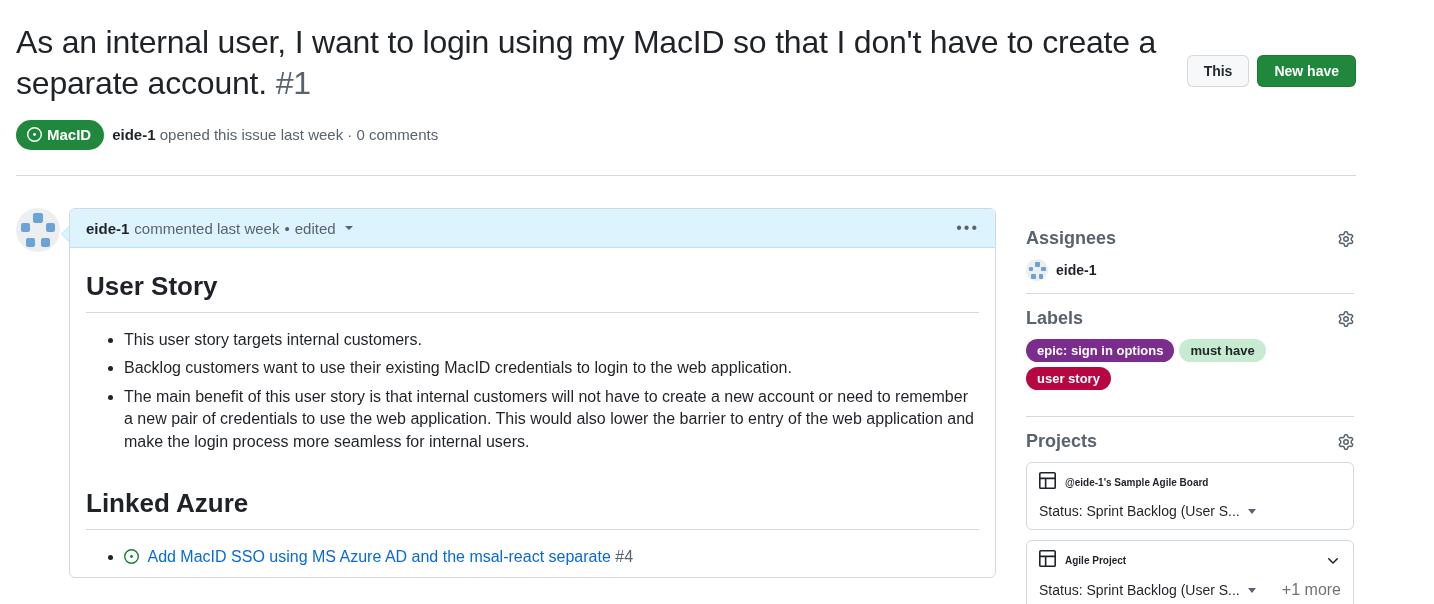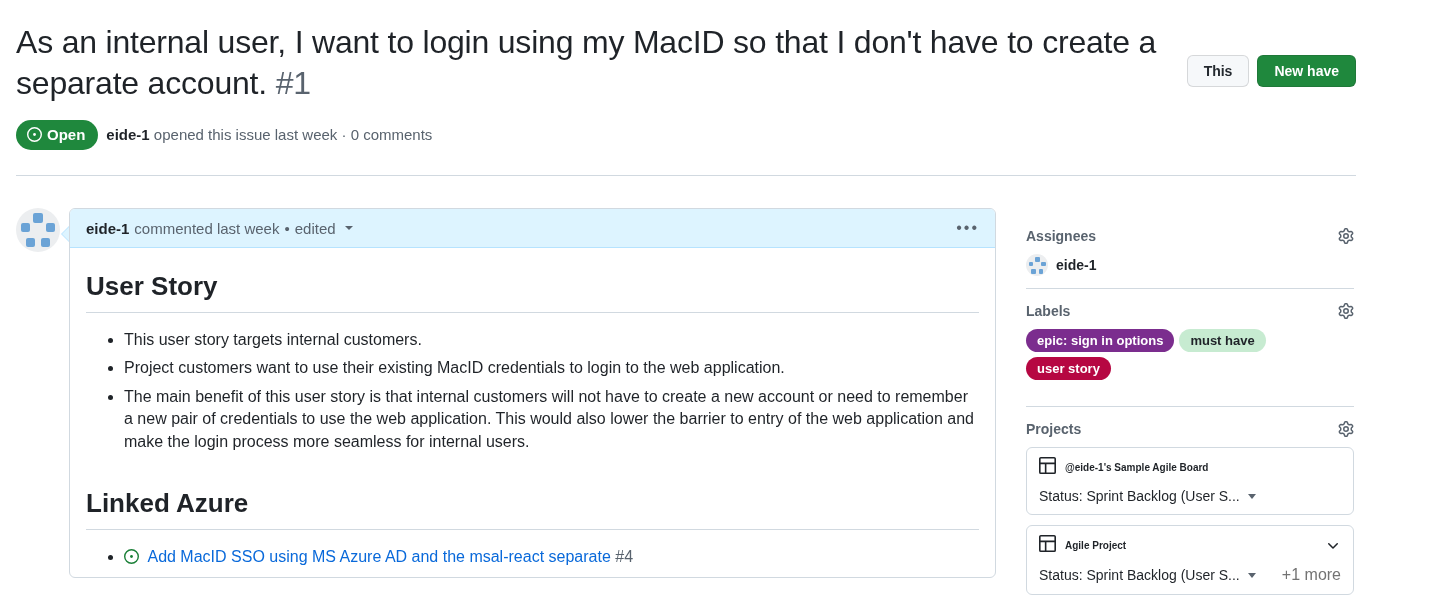--- a/index.html
+++ b/index.html
@@ -246,7 +246,7 @@
             <path d="M8 0a8 8 0 1 1 0 16A8 8 0 0 1 8 0ZM1.5 8a6.5 6.5 0 1 0 13 0 6.5 6.5 0 0 0-13 0Z"></path>
           </svg>
         </span>
-        <span>Open</span>
+        <span>MacID</span>
       </span>
       <span class="meta-text">
         <b>eide-1</b><span> opened this issue last week · 0 comments</span>

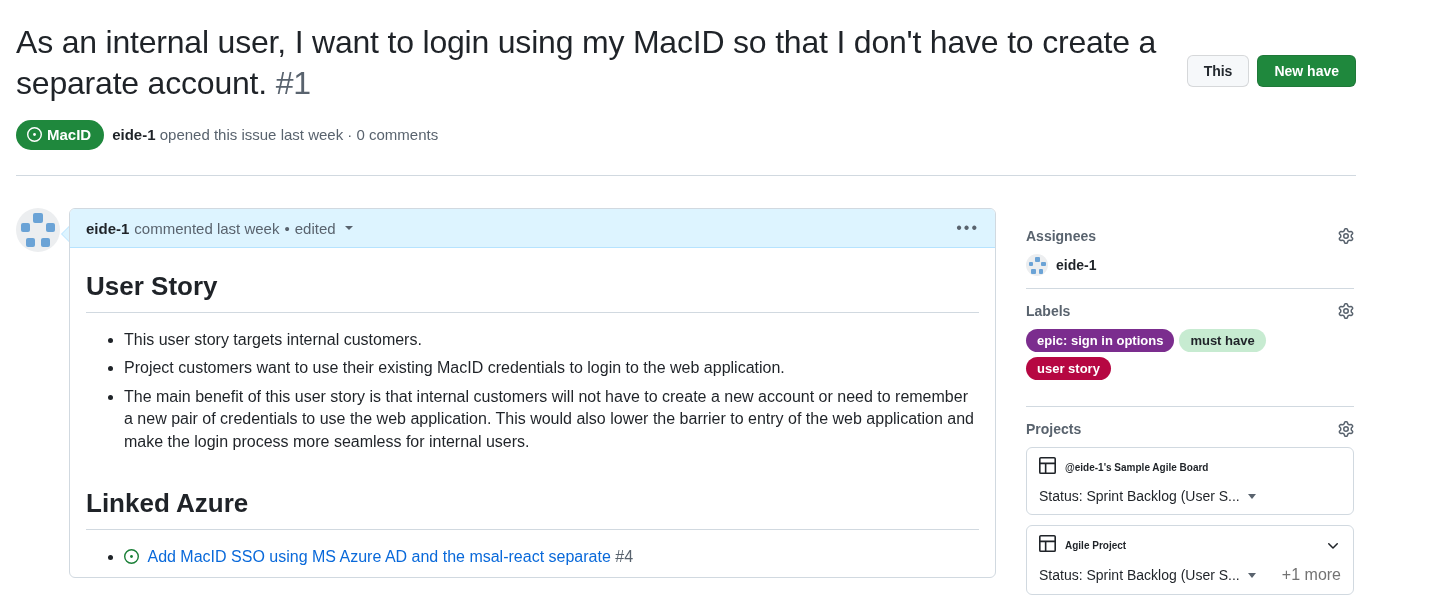--- a/index.html
+++ b/index.html
@@ -164,7 +164,7 @@
   .side-section { padding-bottom: 12px; }
   .side-head {
     display: flex; align-items: center; justify-content: space-between;
-    font-size: 14px; color: #59636e; font-weight: 600;
+    font-size: 18px; color: #59636e; font-weight: 600;
     margin-bottom: 10px;
   }
   .side-head .gear { cursor: pointer; color: #59636e; display: flex; }

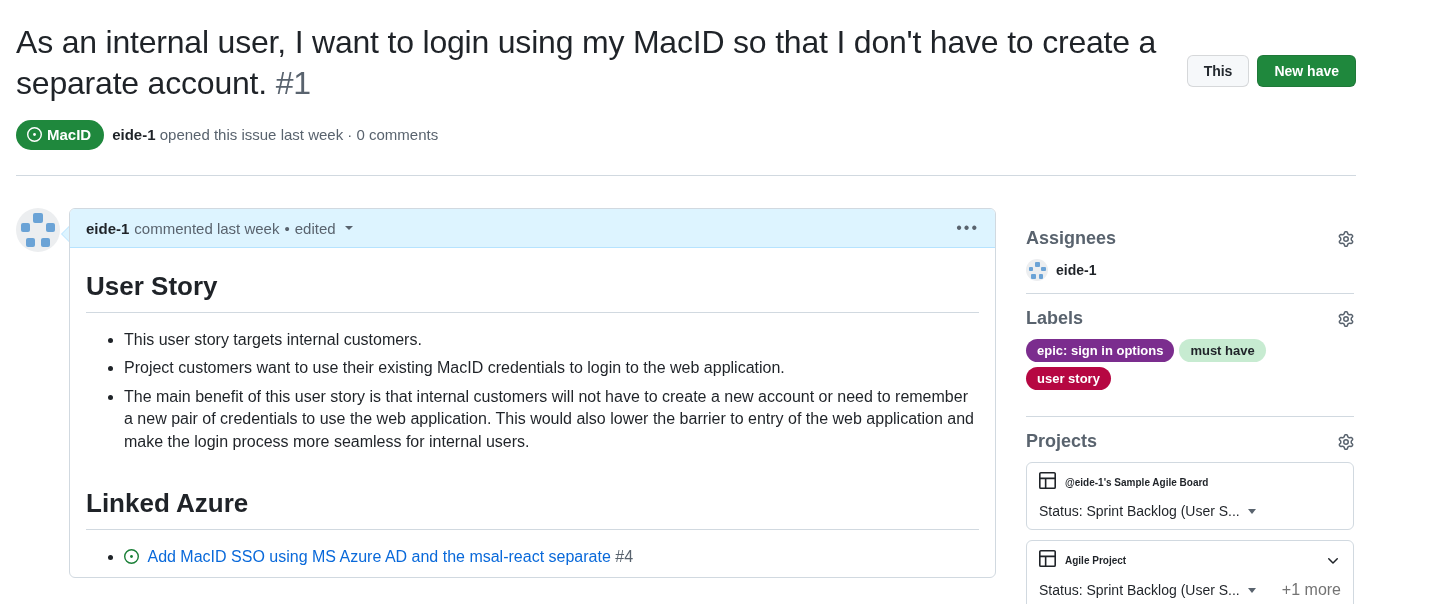--- a/index.html
+++ b/index.html
@@ -285,7 +285,7 @@
           <h2 class="md-h2">User Story</h2>
           <ul class="md-ul">
             <li>This user story targets internal customers.</li>
-            <li>Project customers want to use their existing MacID credentials to login to the web application.</li>
+            <li>Backlog customers want to use their existing MacID credentials to login to the web application.</li>
             <li>The main benefit of this user story is that internal customers will not have to create a new account or need to remember a new pair of credentials to use the web application. This would also lower the barrier to entry of the web application and make the login process more seamless for internal users.</li>
           </ul>
 

